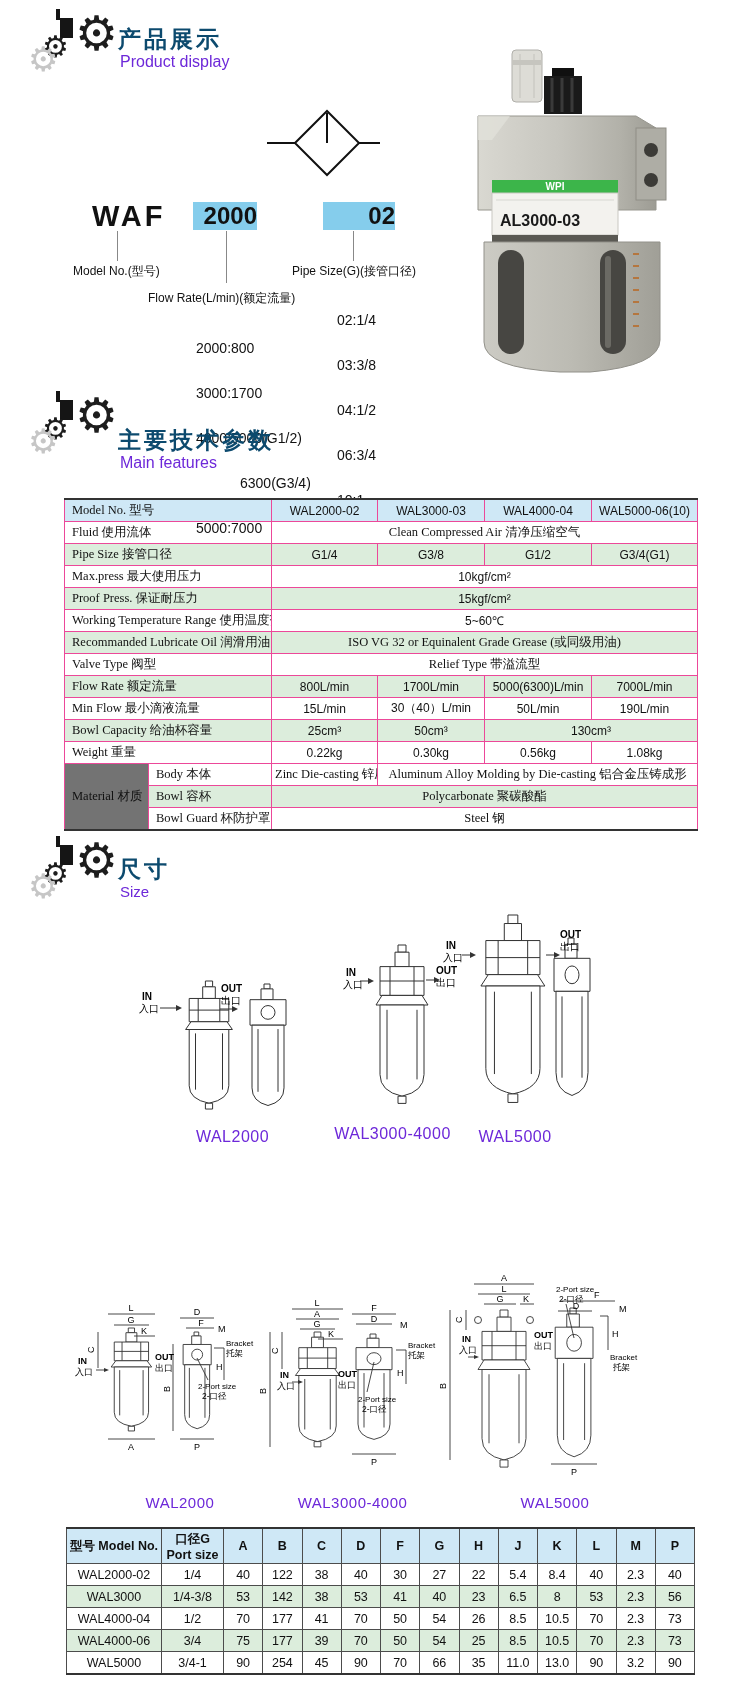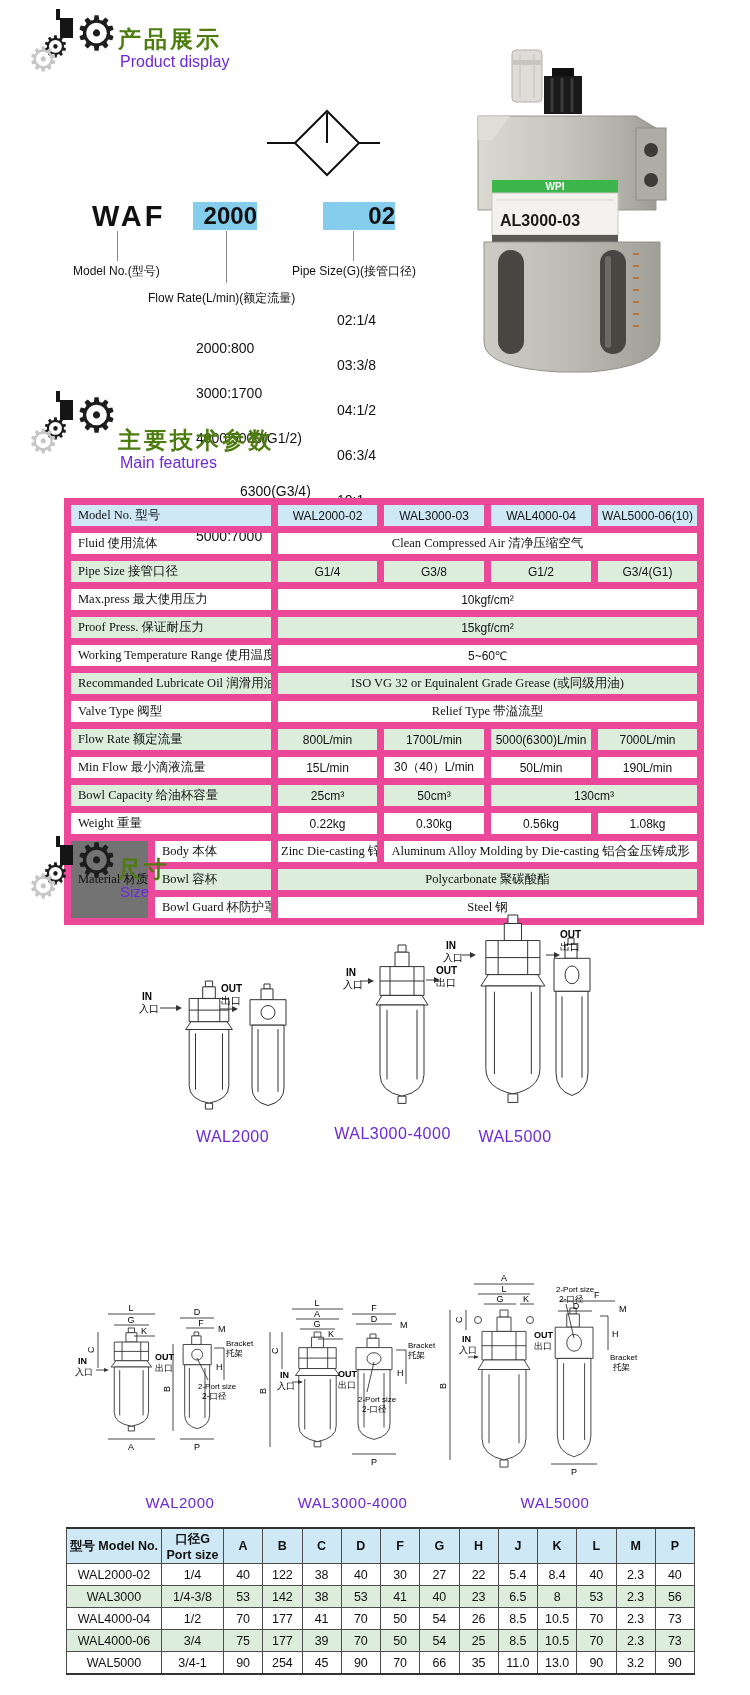--- a/index.html
+++ b/index.html
@@ -7,7 +7,7 @@
         font-family:"Liberation Sans",sans-serif;color:#111;}
   .abs{position:absolute;}
   
-  .sec-zh{position:absolute;color:#4d7c0f;font-weight:bold;font-size:23px;letter-spacing:3px;white-space:nowrap;}
+  .sec-zh{position:absolute;color:#0c4a6e;font-weight:bold;font-size:23px;letter-spacing:3px;white-space:nowrap;}
   .sec-en{position:absolute;color:#6d28d9;font-size:16px;white-space:nowrap;}
   .gear-icon{position:absolute;width:90px;height:60px;}
   .gear-icon .gb{position:absolute;right:0px;top:-6px;font-size:48px;line-height:1;color:#1d1d1d;}

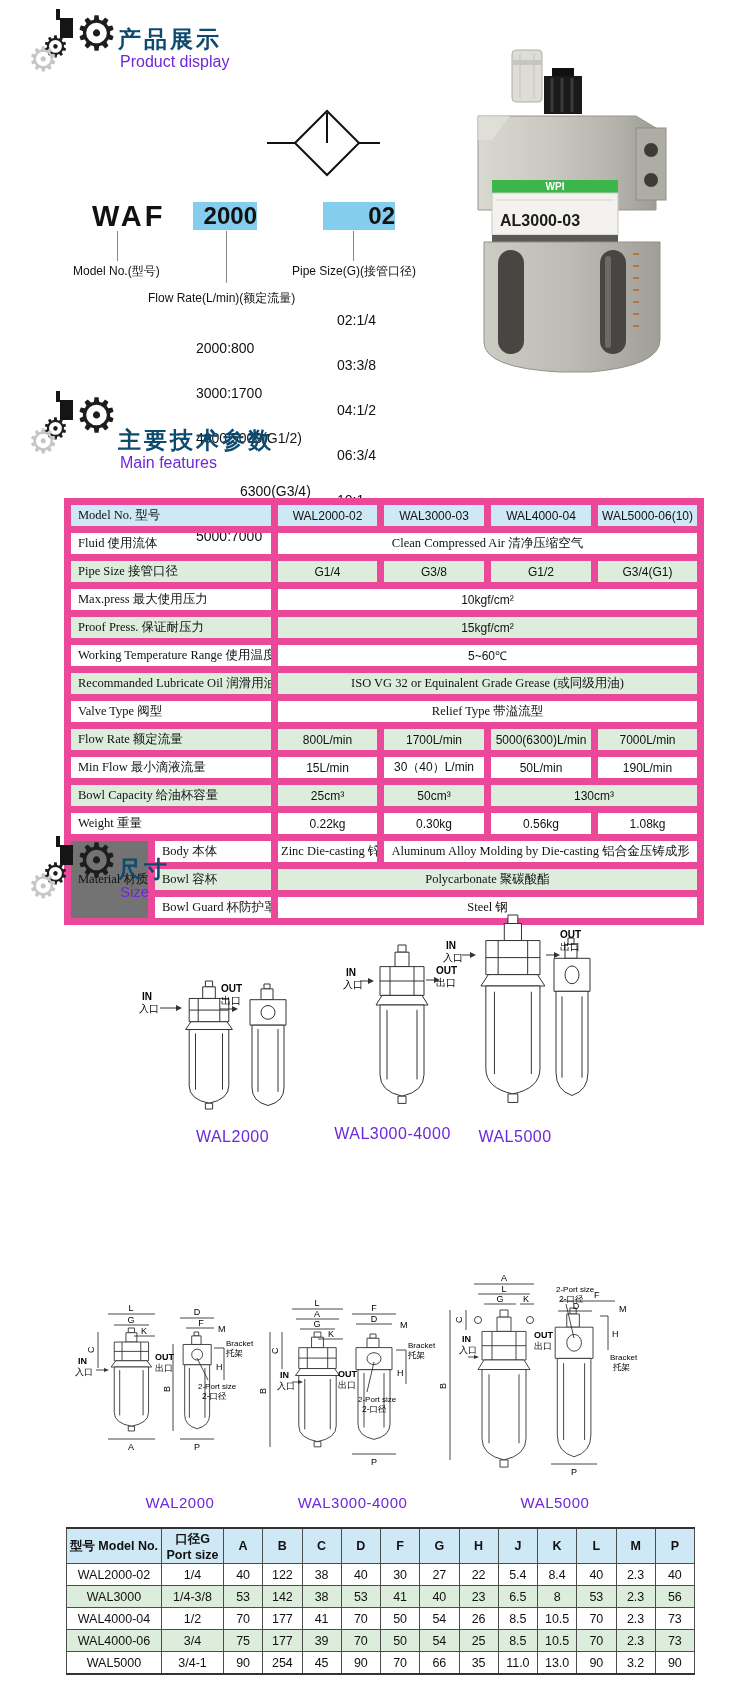--- a/index.html
+++ b/index.html
@@ -22,7 +22,7 @@
   .cline{position:absolute;width:0;border-left:1px solid #888;}
   .mc-label{position:absolute;font-size:12px;white-space:nowrap;}
   .mc-list{position:absolute;font-size:14px;line-height:15px;white-space:pre;}
-  .indent{padding-left:44px;margin-top:8px;}
+  .indent{padding-left:44px;}
   
   table{border-collapse:collapse;table-layout:fixed;}
   .spec-table{position:absolute;left:64px;top:498px;width:633px;font-size:12px;

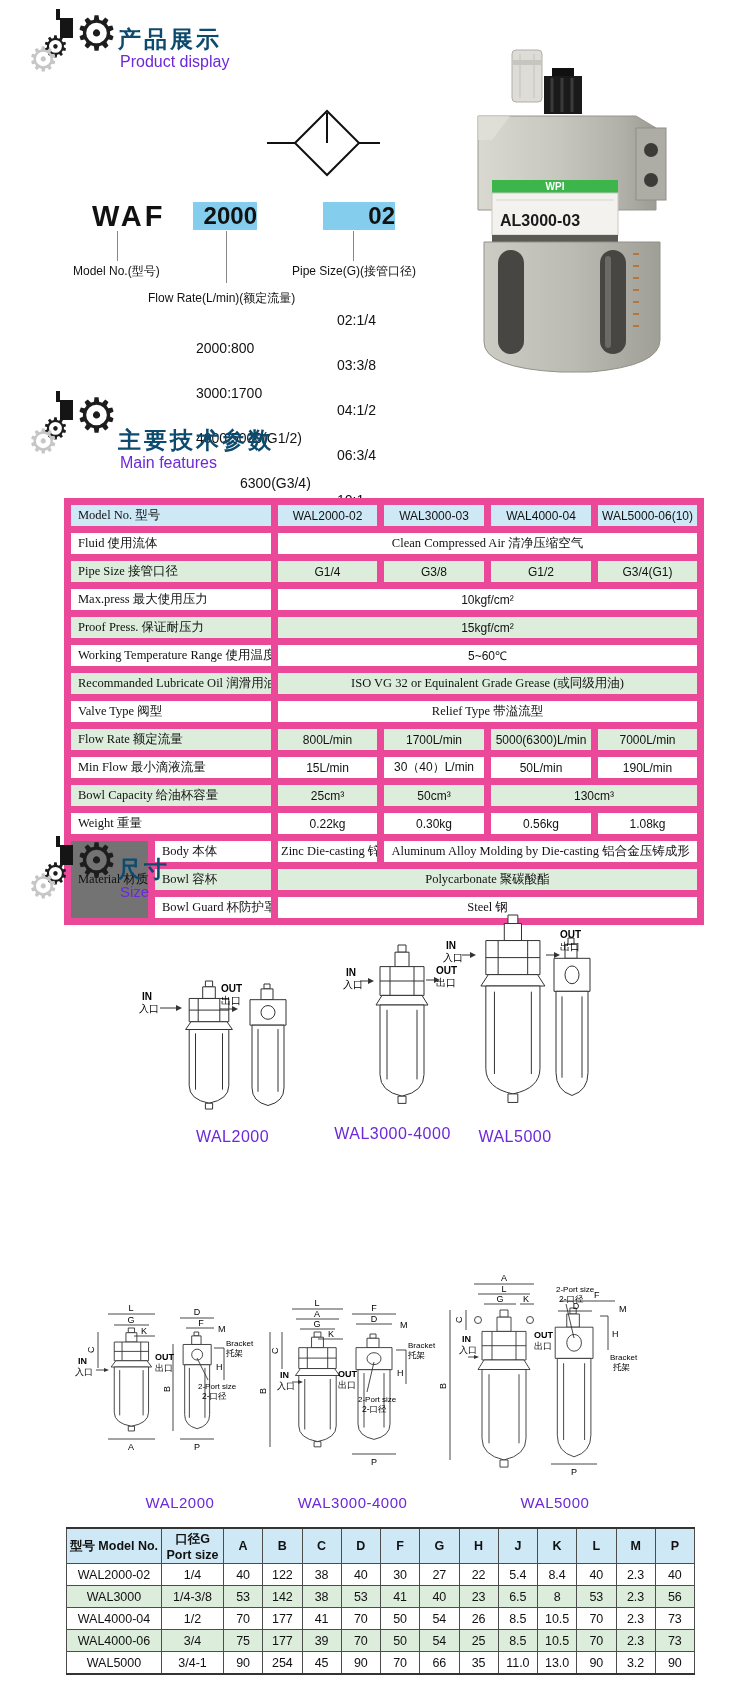--- a/index.html
+++ b/index.html
@@ -27,7 +27,7 @@
   table{border-collapse:collapse;table-layout:fixed;}
   .spec-table{position:absolute;left:64px;top:498px;width:633px;font-size:12px;
               border-top:2px solid #333;border-bottom:2px solid #333;}
-  .spec-table td{border:7px solid #ec4899;height:21px;padding:0 3px;text-align:center;overflow:hidden;white-space:nowrap;}
+  .spec-table td{border:1px solid #ec4899;height:21px;padding:0 3px;text-align:center;overflow:hidden;white-space:nowrap;}
   .spec-table td.lbl{text-align:left;padding-left:7px;font-family:"Liberation Serif",serif;font-size:12.5px;}
   .spec-table td.serif{font-family:"Liberation Serif",serif;font-size:12.5px;}
   .blue td{background:#cfe8f6;}

